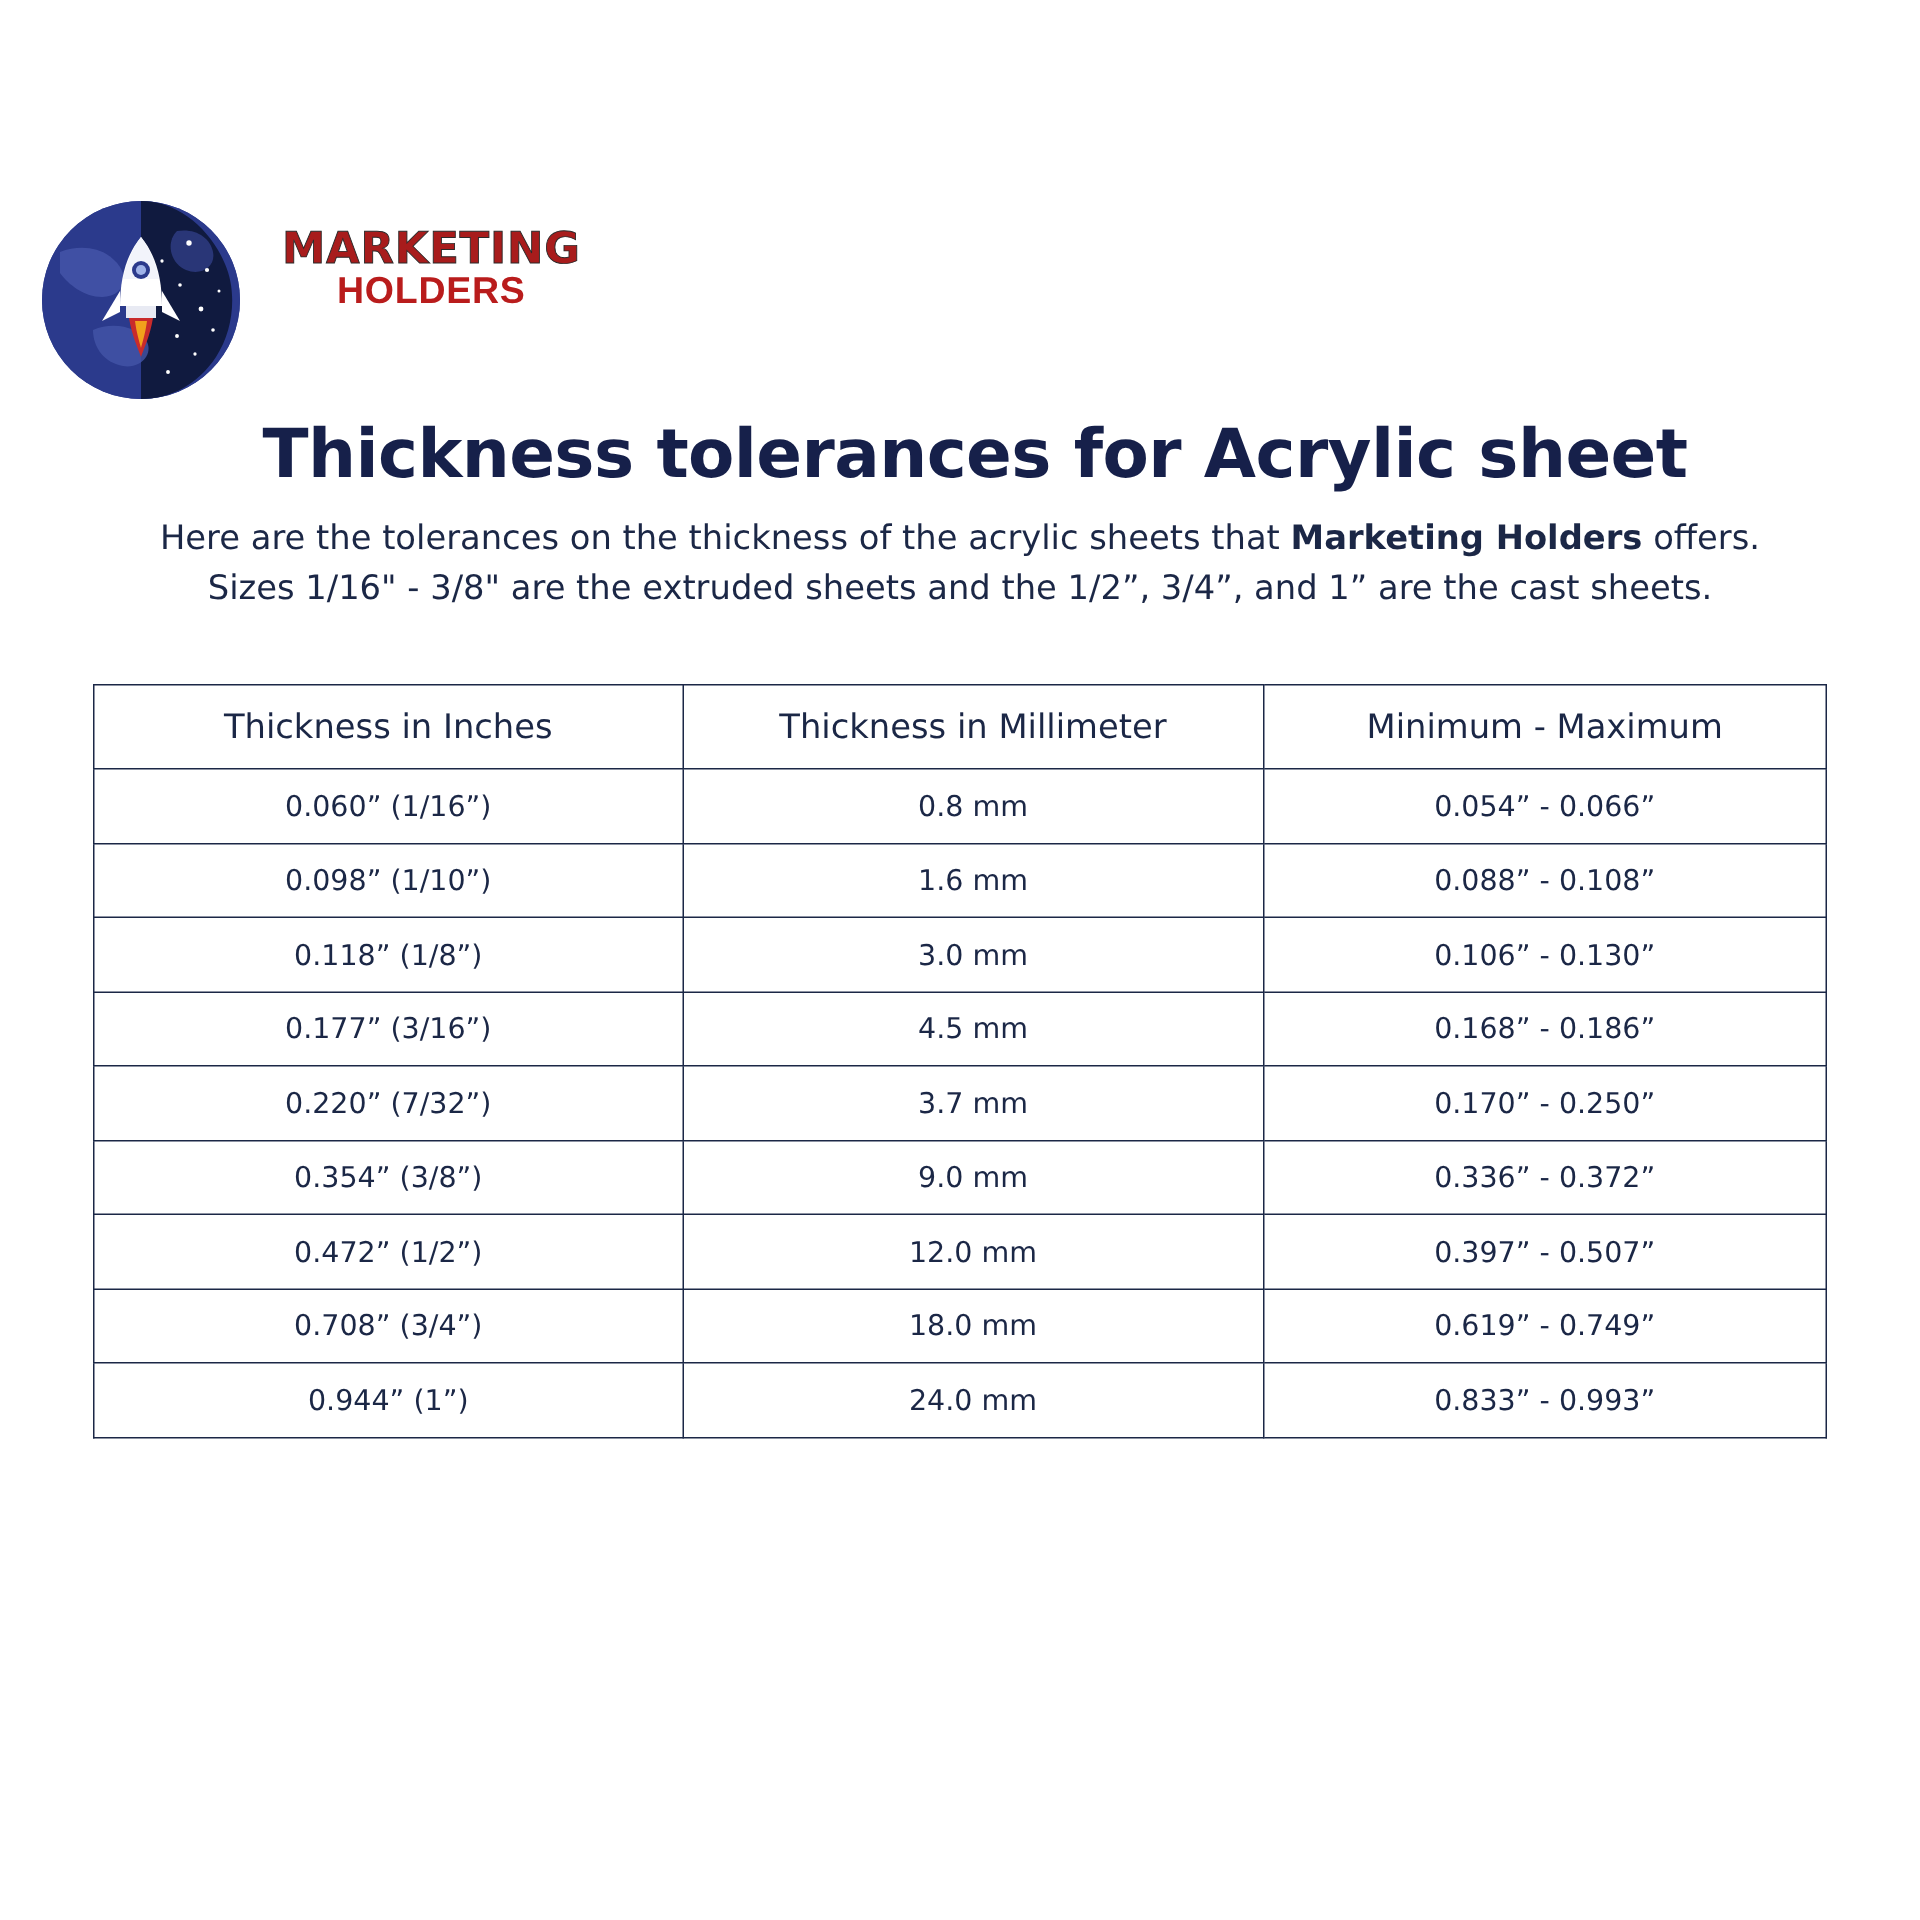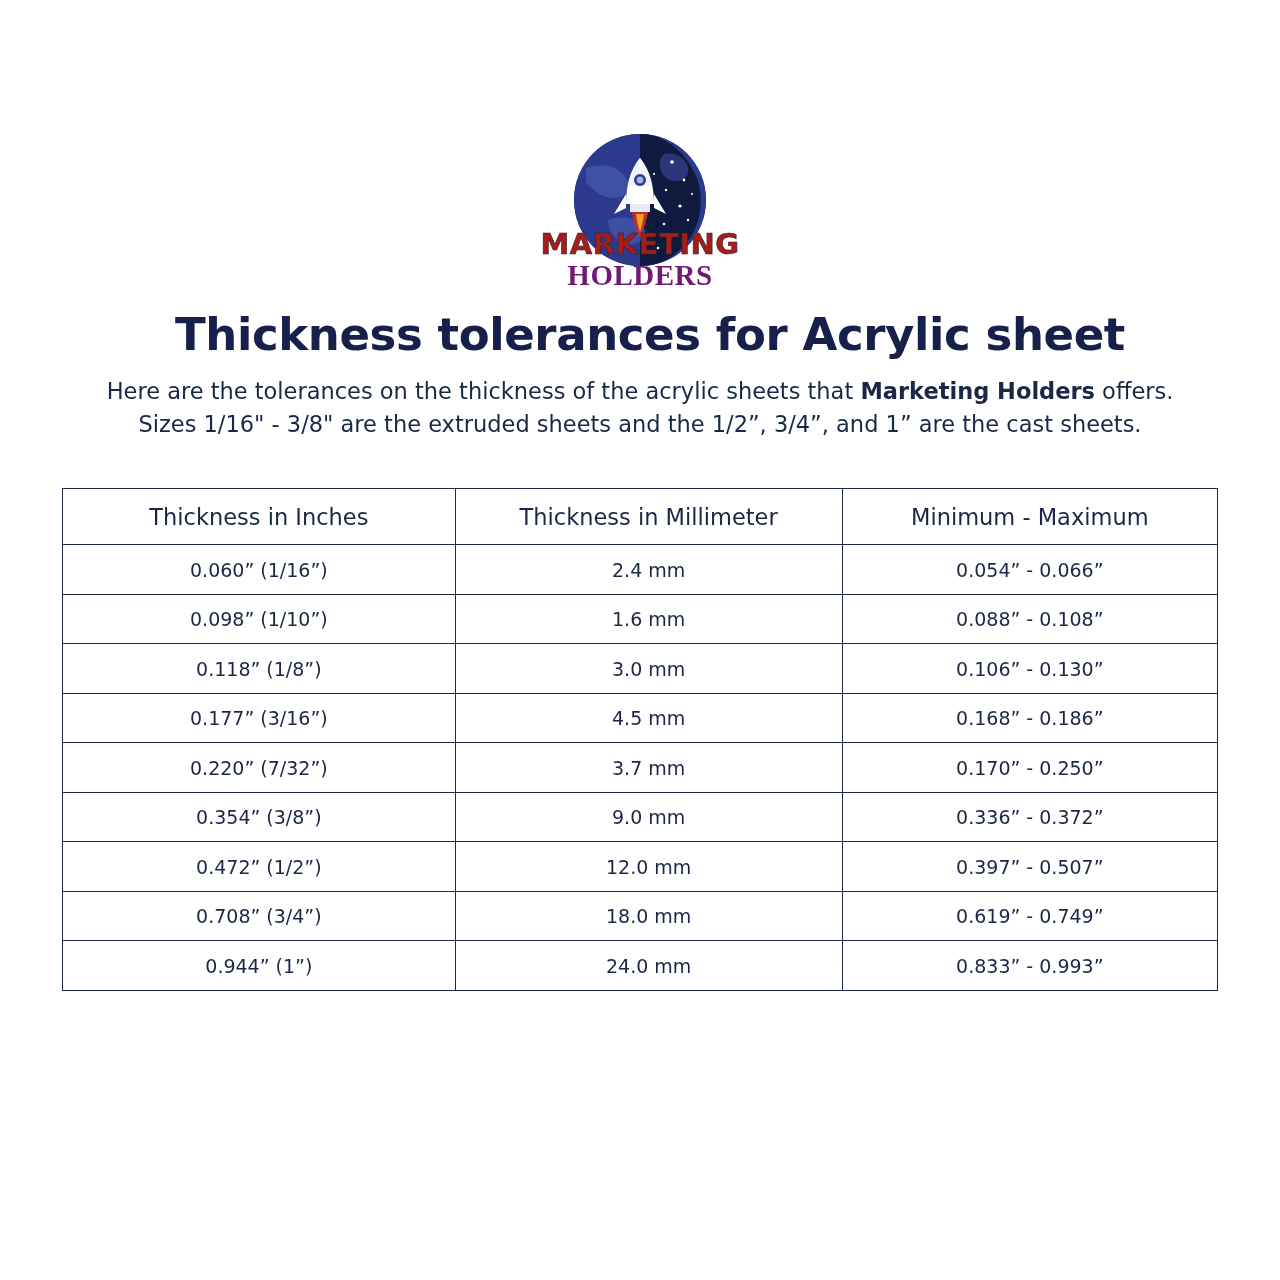--- a/index.html
+++ b/index.html
@@ -27,7 +27,7 @@
     width: 100%;
     padding-top: 128px;
     display: flex;
-    flex-direction: column;
+    flex-direction: row;
     align-items: center;
   }
   .logo-mark {

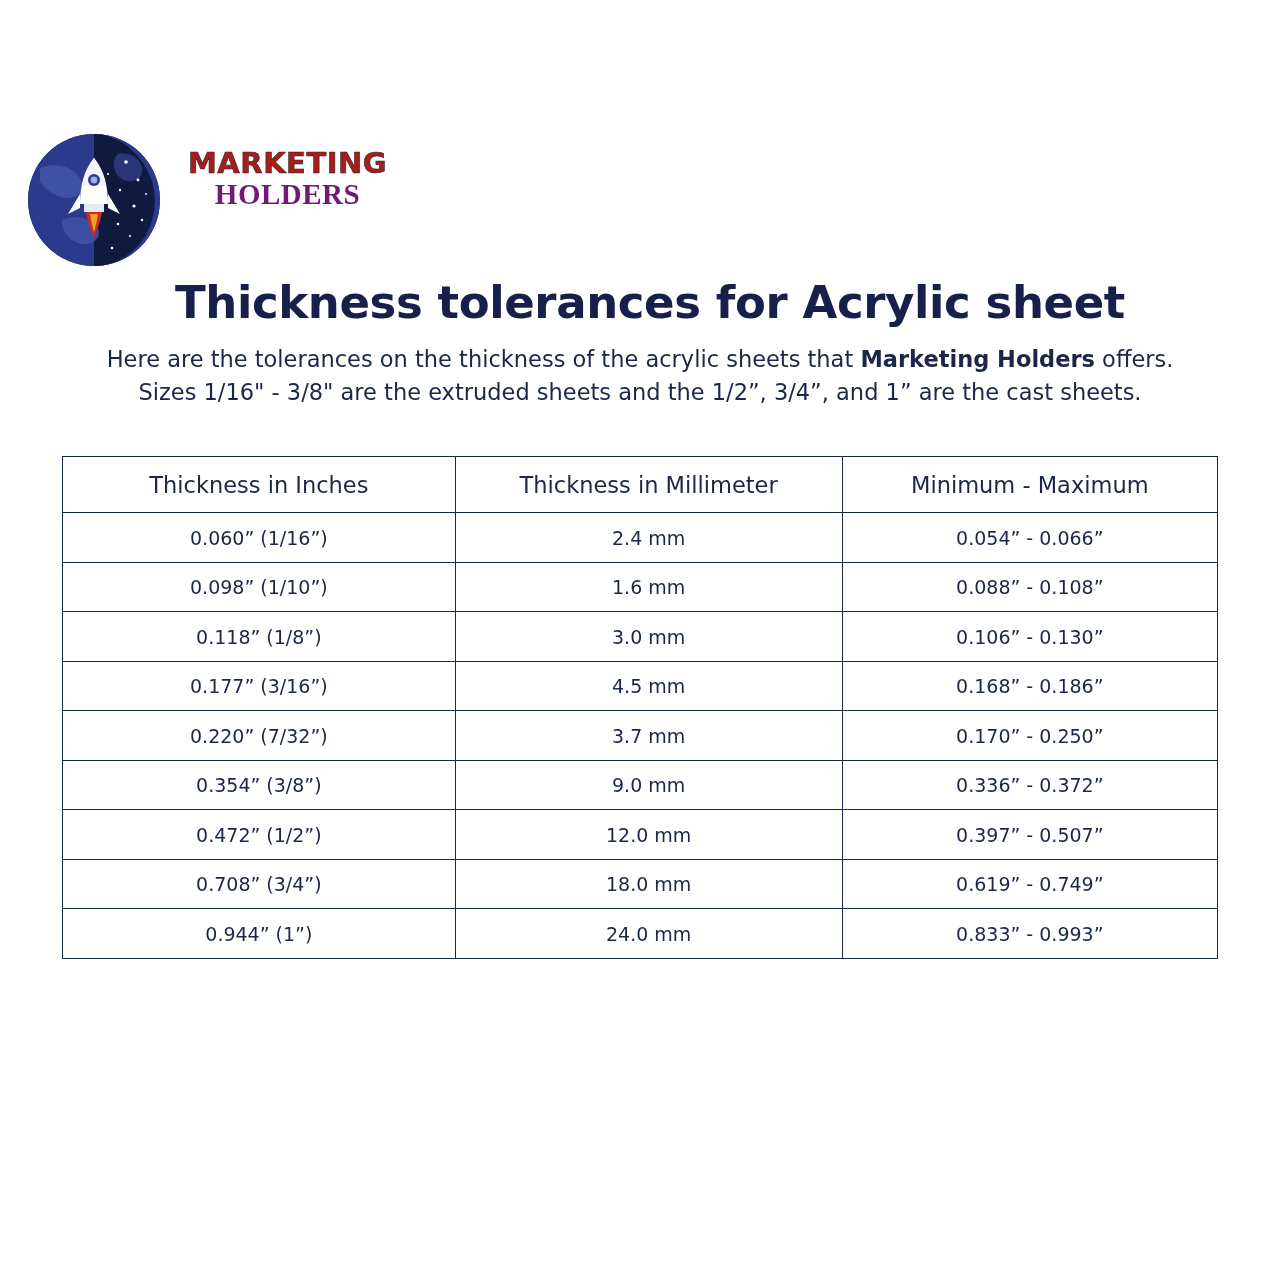--- a/index.html
+++ b/index.html
@@ -58,11 +58,11 @@
     -webkit-text-stroke: 0.6px #2a2a2a;
   }
   .logo-text .l2 {
-    font-family: Liberation Serif, serif;
+    font-family: Liberation Sans, sans-serif;
     font-weight: bold;
-    font-size: 29px;
+    font-size: 25px;
     letter-spacing: 0.5px;
-    color: #701a75;
+    color: #b91c1c;
     display: block;
     margin-top: 2px;
   }

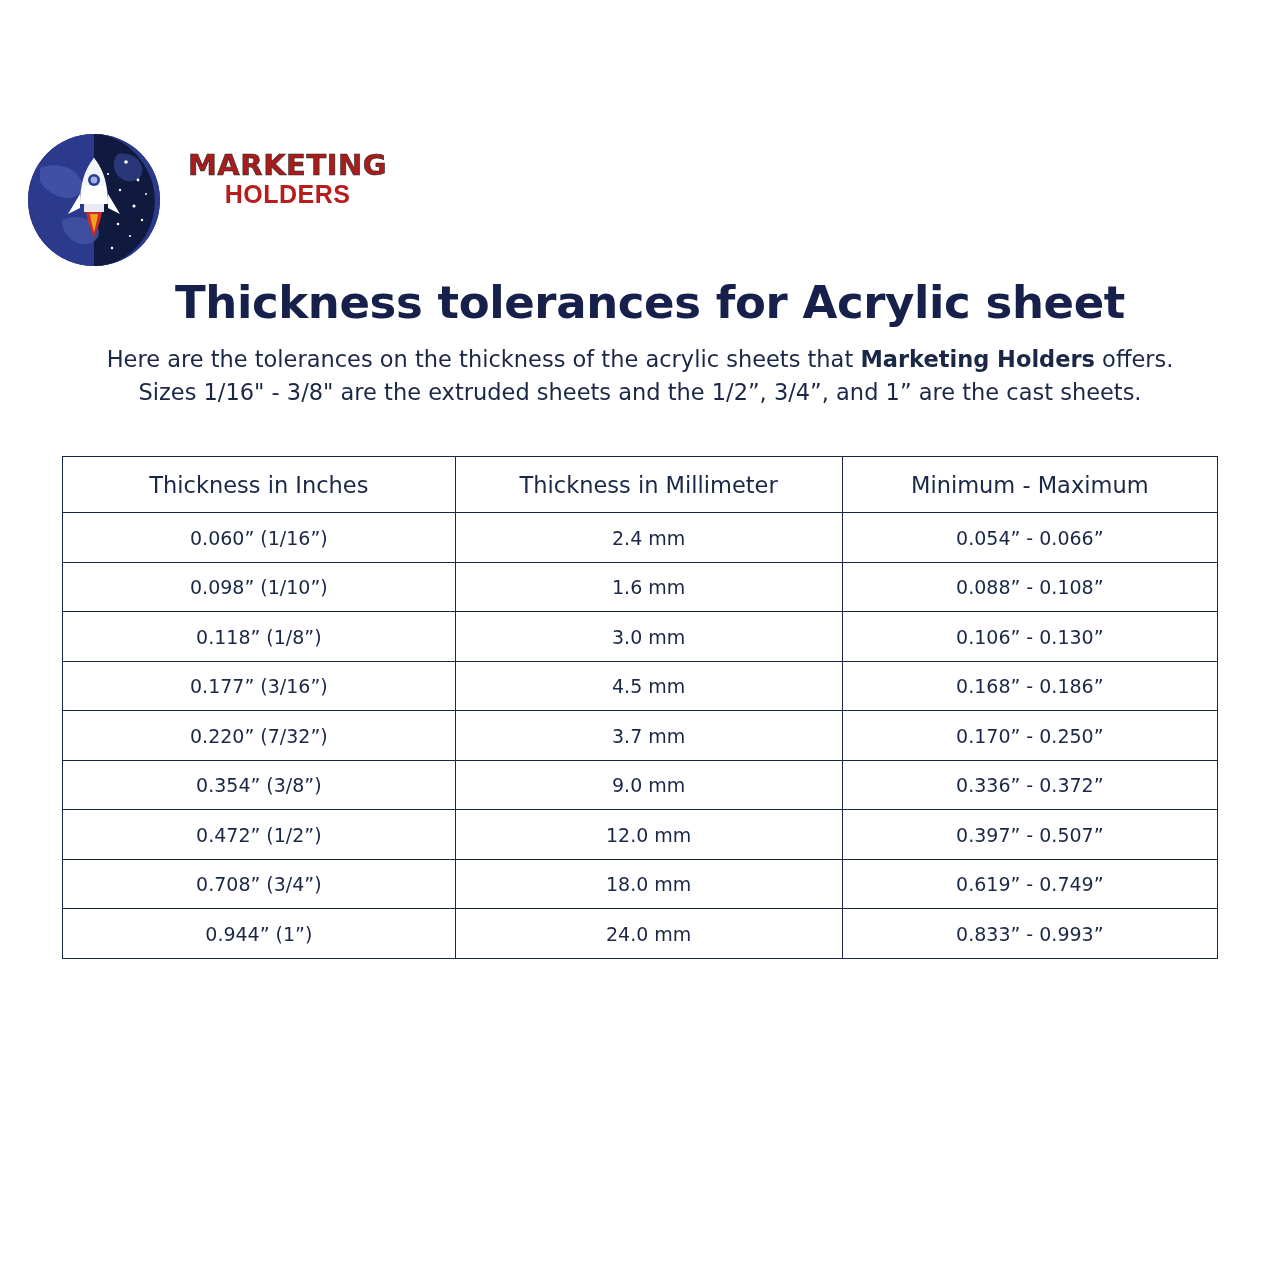--- a/index.html
+++ b/index.html
@@ -186,7 +186,7 @@
       <tbody>
         <tr>
           <td>0.060” (1/16”)</td>
-          <td>2.4 mm</td>
+          <td>0.8 mm</td>
           <td>0.054” - 0.066”</td>
         </tr>
         <tr>

